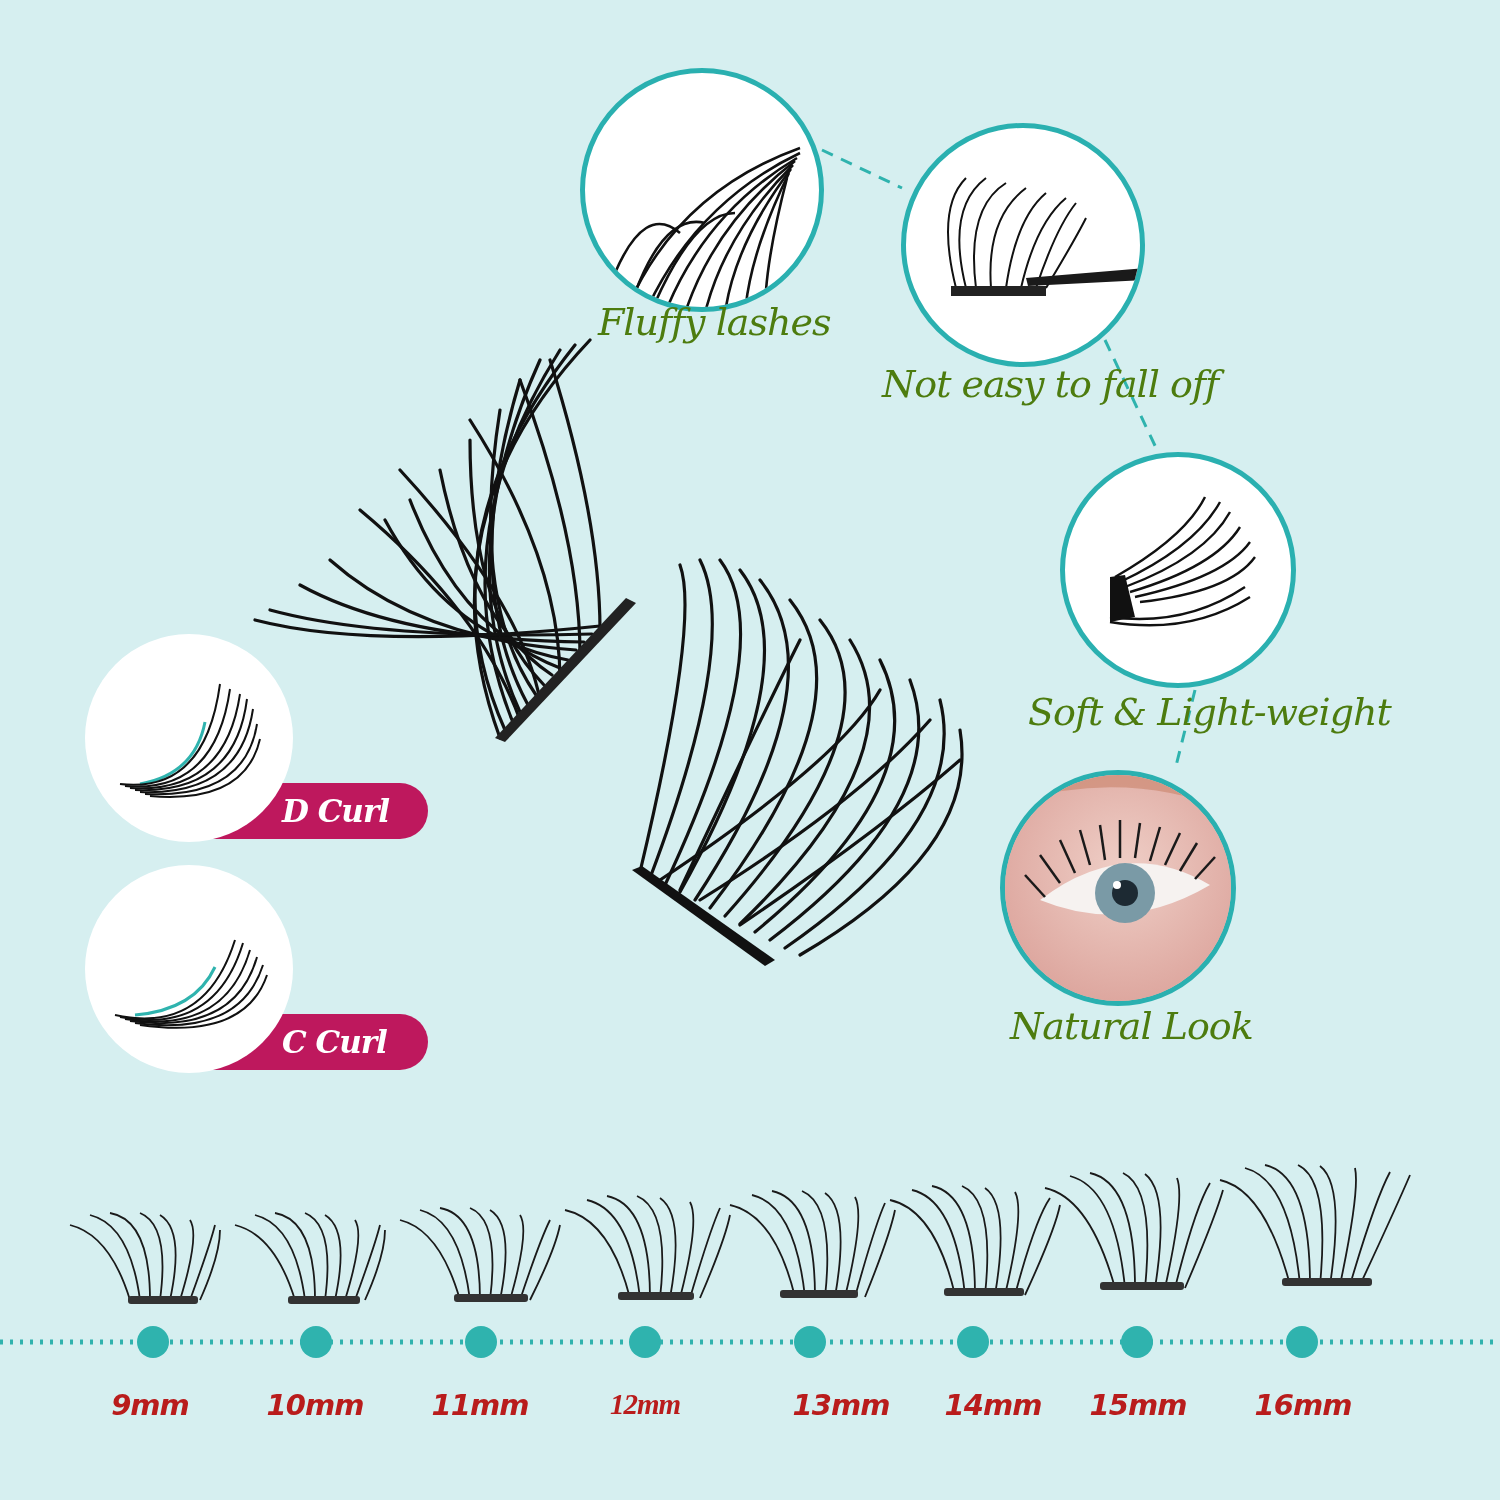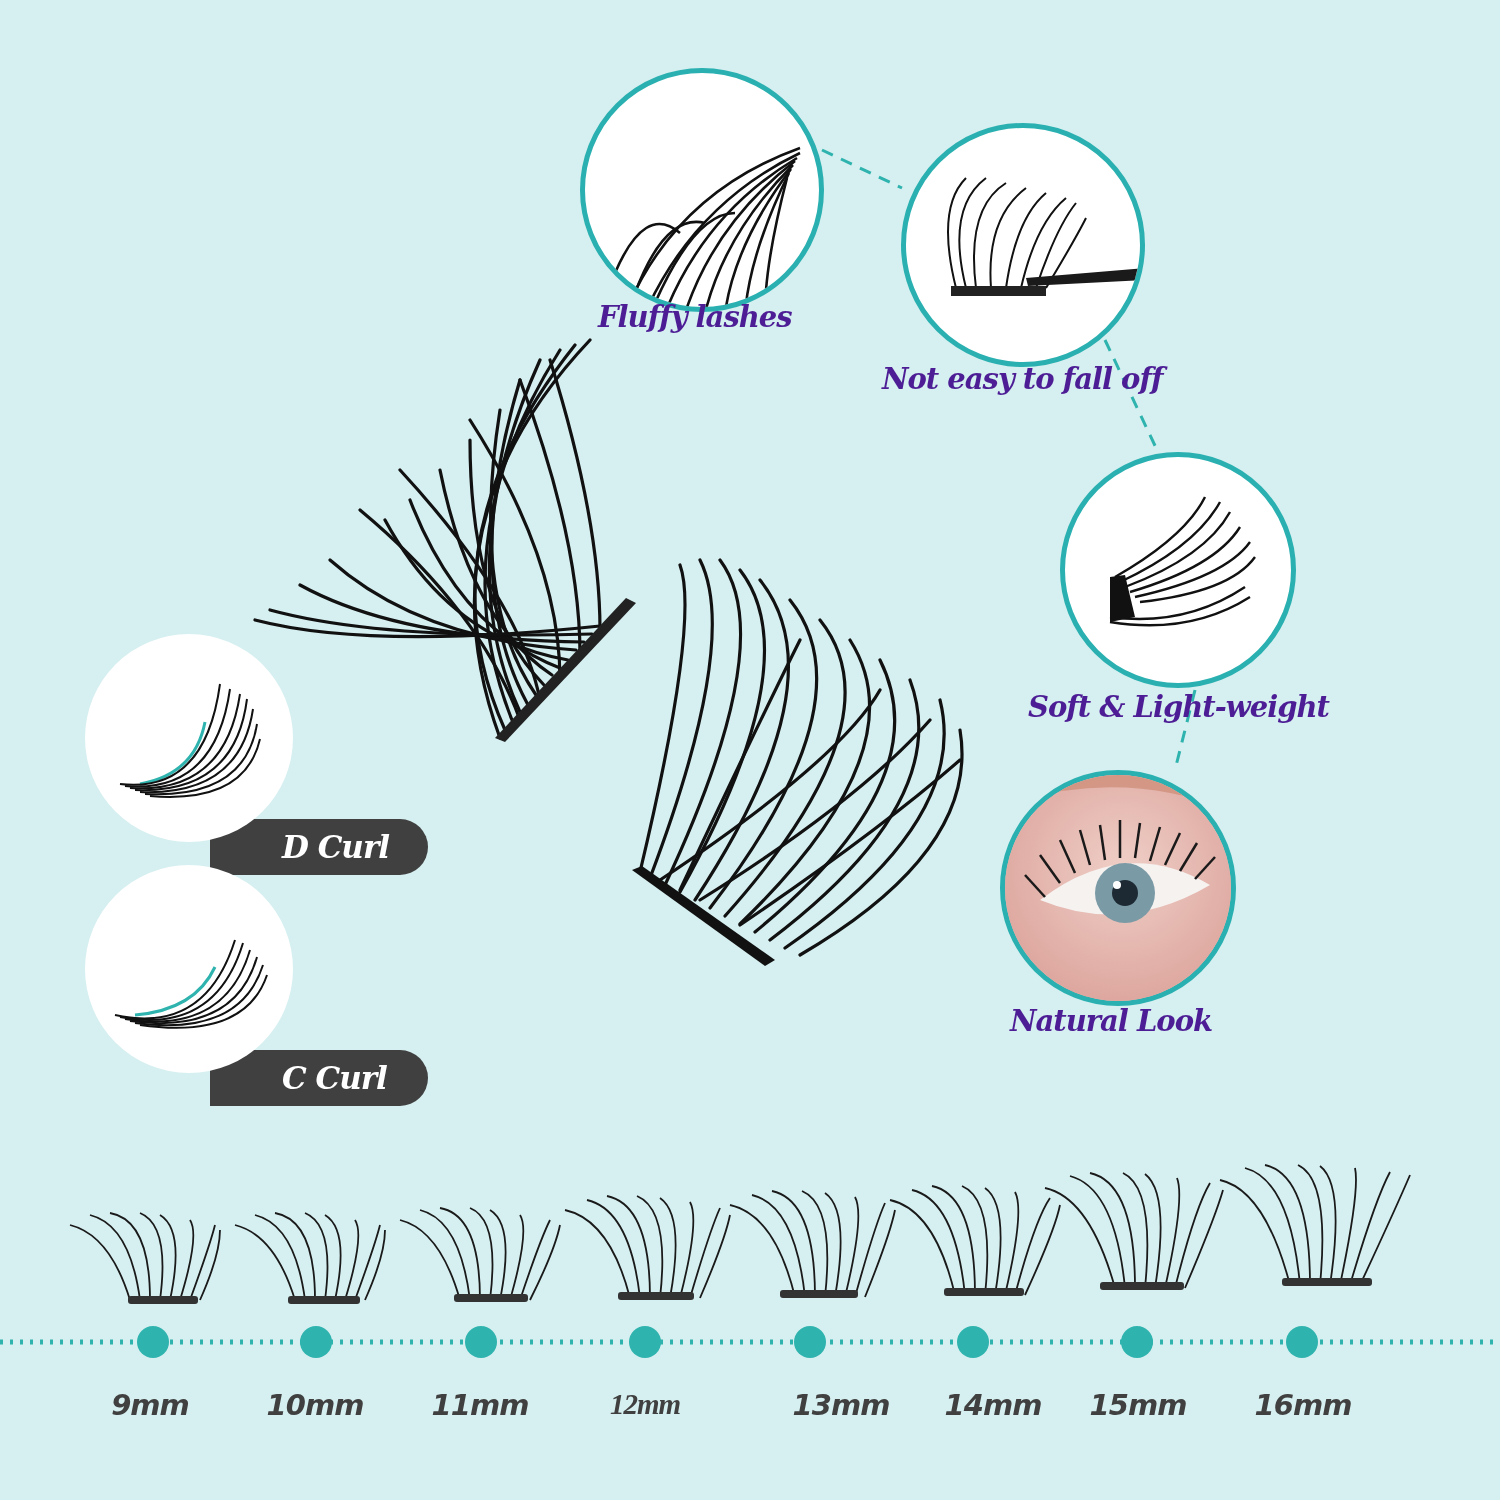--- a/index.html
+++ b/index.html
@@ -6,7 +6,7 @@
   body { width:1500px; height:1500px; position:relative; overflow:hidden; background:#d6eff0; font-family:"DejaVu Serif", serif; }
   .circle { position:absolute; border-radius:50%; background:#ffffff; overflow:hidden; box-sizing:border-box; }
   .circle.bordered { border:5px solid #2ab0b0; }
-  .caption { position:absolute; font-family:"DejaVu Serif", serif; font-weight:bold; font-style:italic; color:#4c1d95; font-size:29px; letter-spacing:-1px; white-space:nowrap; }
+  .caption { position:absolute; font-family:"DejaVu Serif", serif; font-weight:normal; font-style:italic; color:#4d7c0f; font-size:38px; letter-spacing:-1px; white-space:nowrap; }
   .pill { position:absolute; background:#404040; border-radius:0 30px 30px 0; color:#fff; font-family:"DejaVu Serif", serif; font-weight:bold; font-style:italic; font-size:31px; letter-spacing:-1px; display:flex; align-items:center; box-sizing:border-box; padding-left:72px;margin-top:36px; }
   svg.overlay { position:absolute; left:0; top:0; }
   .size-label { position:absolute; font-family:"DejaVu Sans", sans-serif; font-style:italic; font-weight:bold; font-size:29px; color:#404040; transform:translateX(-50%); letter-spacing:-1px; }

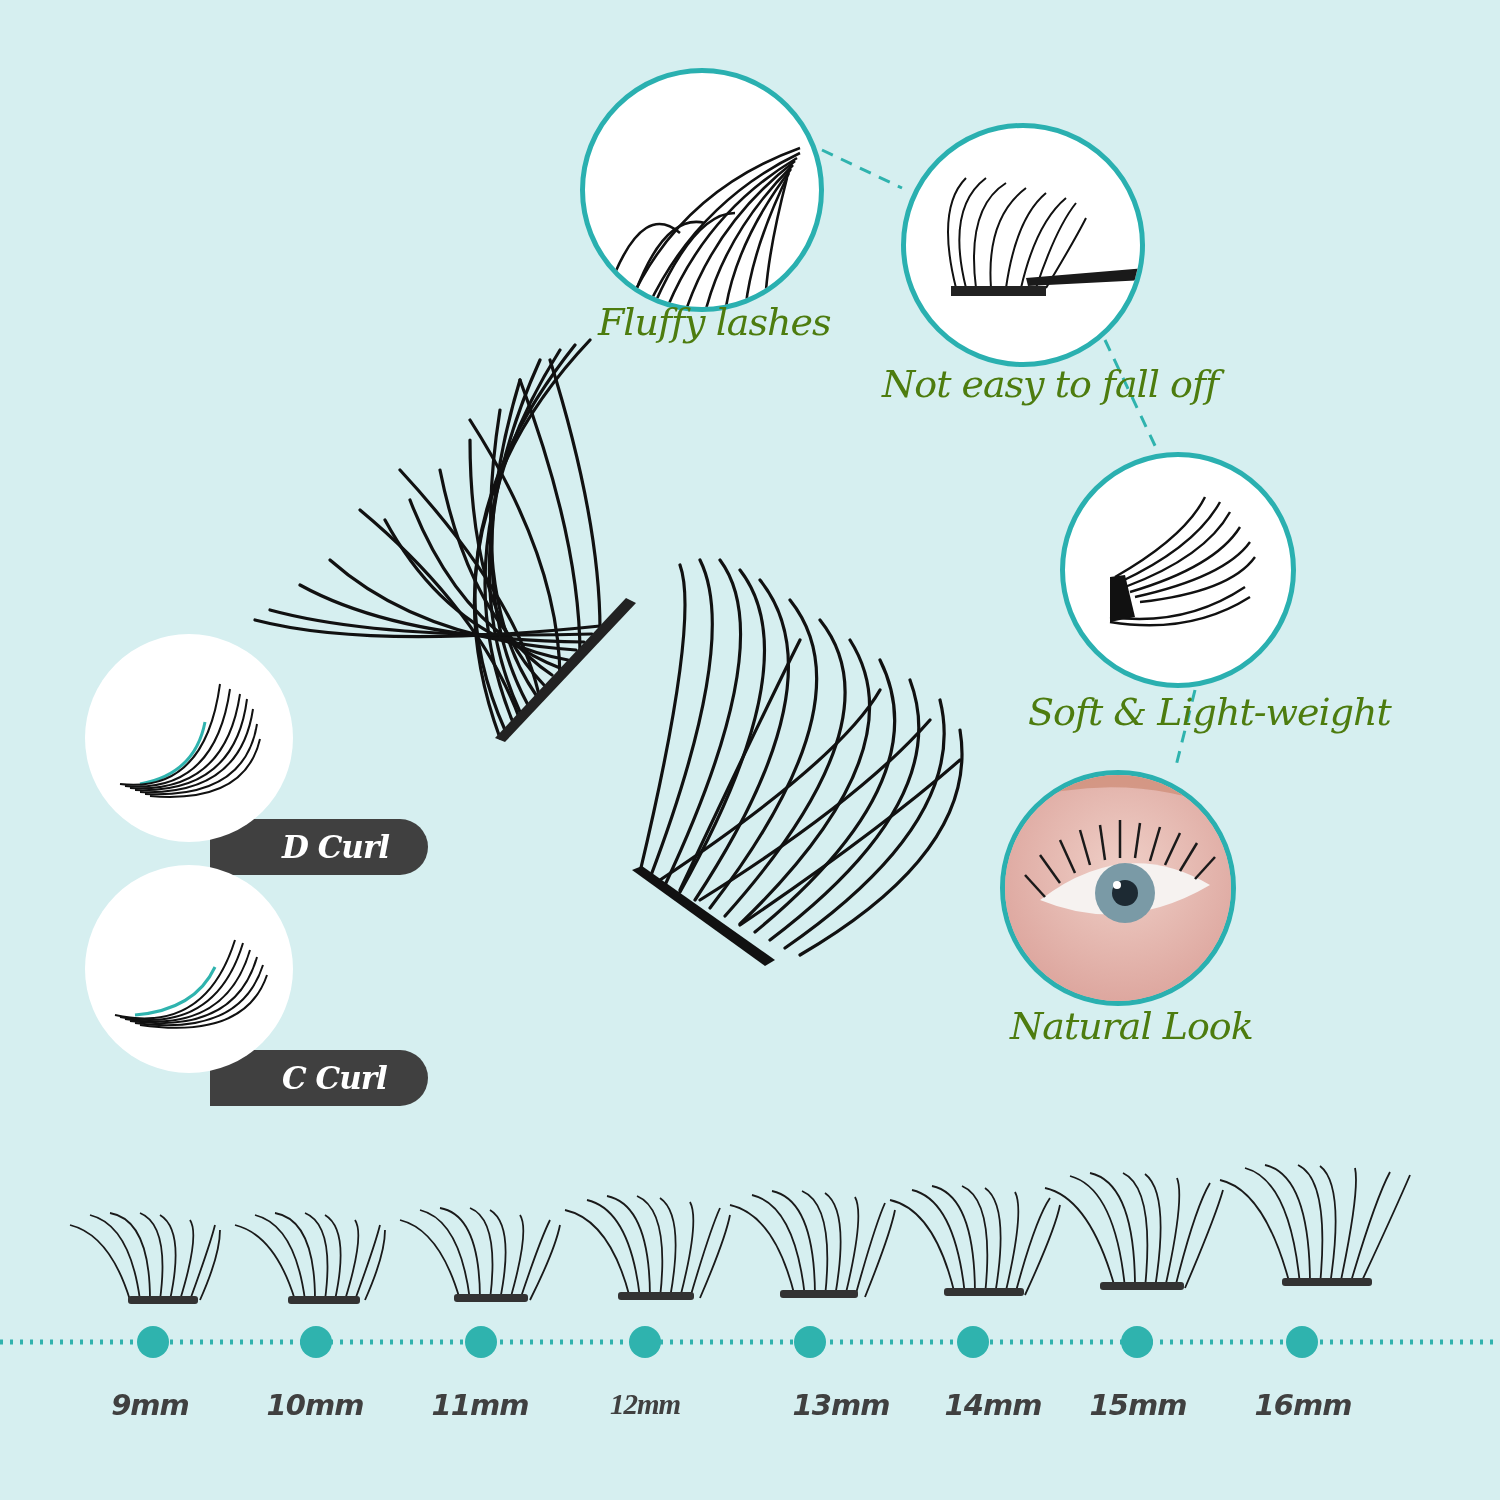--- a/index.html
+++ b/index.html
@@ -7,7 +7,7 @@
   .circle { position:absolute; border-radius:50%; background:#ffffff; overflow:hidden; box-sizing:border-box; }
   .circle.bordered { border:5px solid #2ab0b0; }
   .caption { position:absolute; font-family:"DejaVu Serif", serif; font-weight:normal; font-style:italic; color:#4d7c0f; font-size:38px; letter-spacing:-1px; white-space:nowrap; }
-  .pill { position:absolute; background:#404040; border-radius:0 30px 30px 0; color:#fff; font-family:"DejaVu Serif", serif; font-weight:bold; font-style:italic; font-size:31px; letter-spacing:-1px; display:flex; align-items:center; box-sizing:border-box; padding-left:72px;margin-top:36px; }
+  .pill { position:absolute; background:#be185d; border-radius:0 30px 30px 0; color:#fff; font-family:"DejaVu Serif", serif; font-weight:bold; font-style:italic; font-size:31px; letter-spacing:-1px; display:flex; align-items:center; box-sizing:border-box; padding-left:72px; }
   svg.overlay { position:absolute; left:0; top:0; }
   .size-label { position:absolute; font-family:"DejaVu Sans", sans-serif; font-style:italic; font-weight:bold; font-size:29px; color:#404040; transform:translateX(-50%); letter-spacing:-1px; }
   .dot { position:absolute; width:32px; height:32px; border-radius:50%; background:#2fb3ae; transform:translate(-50%,-50%); }

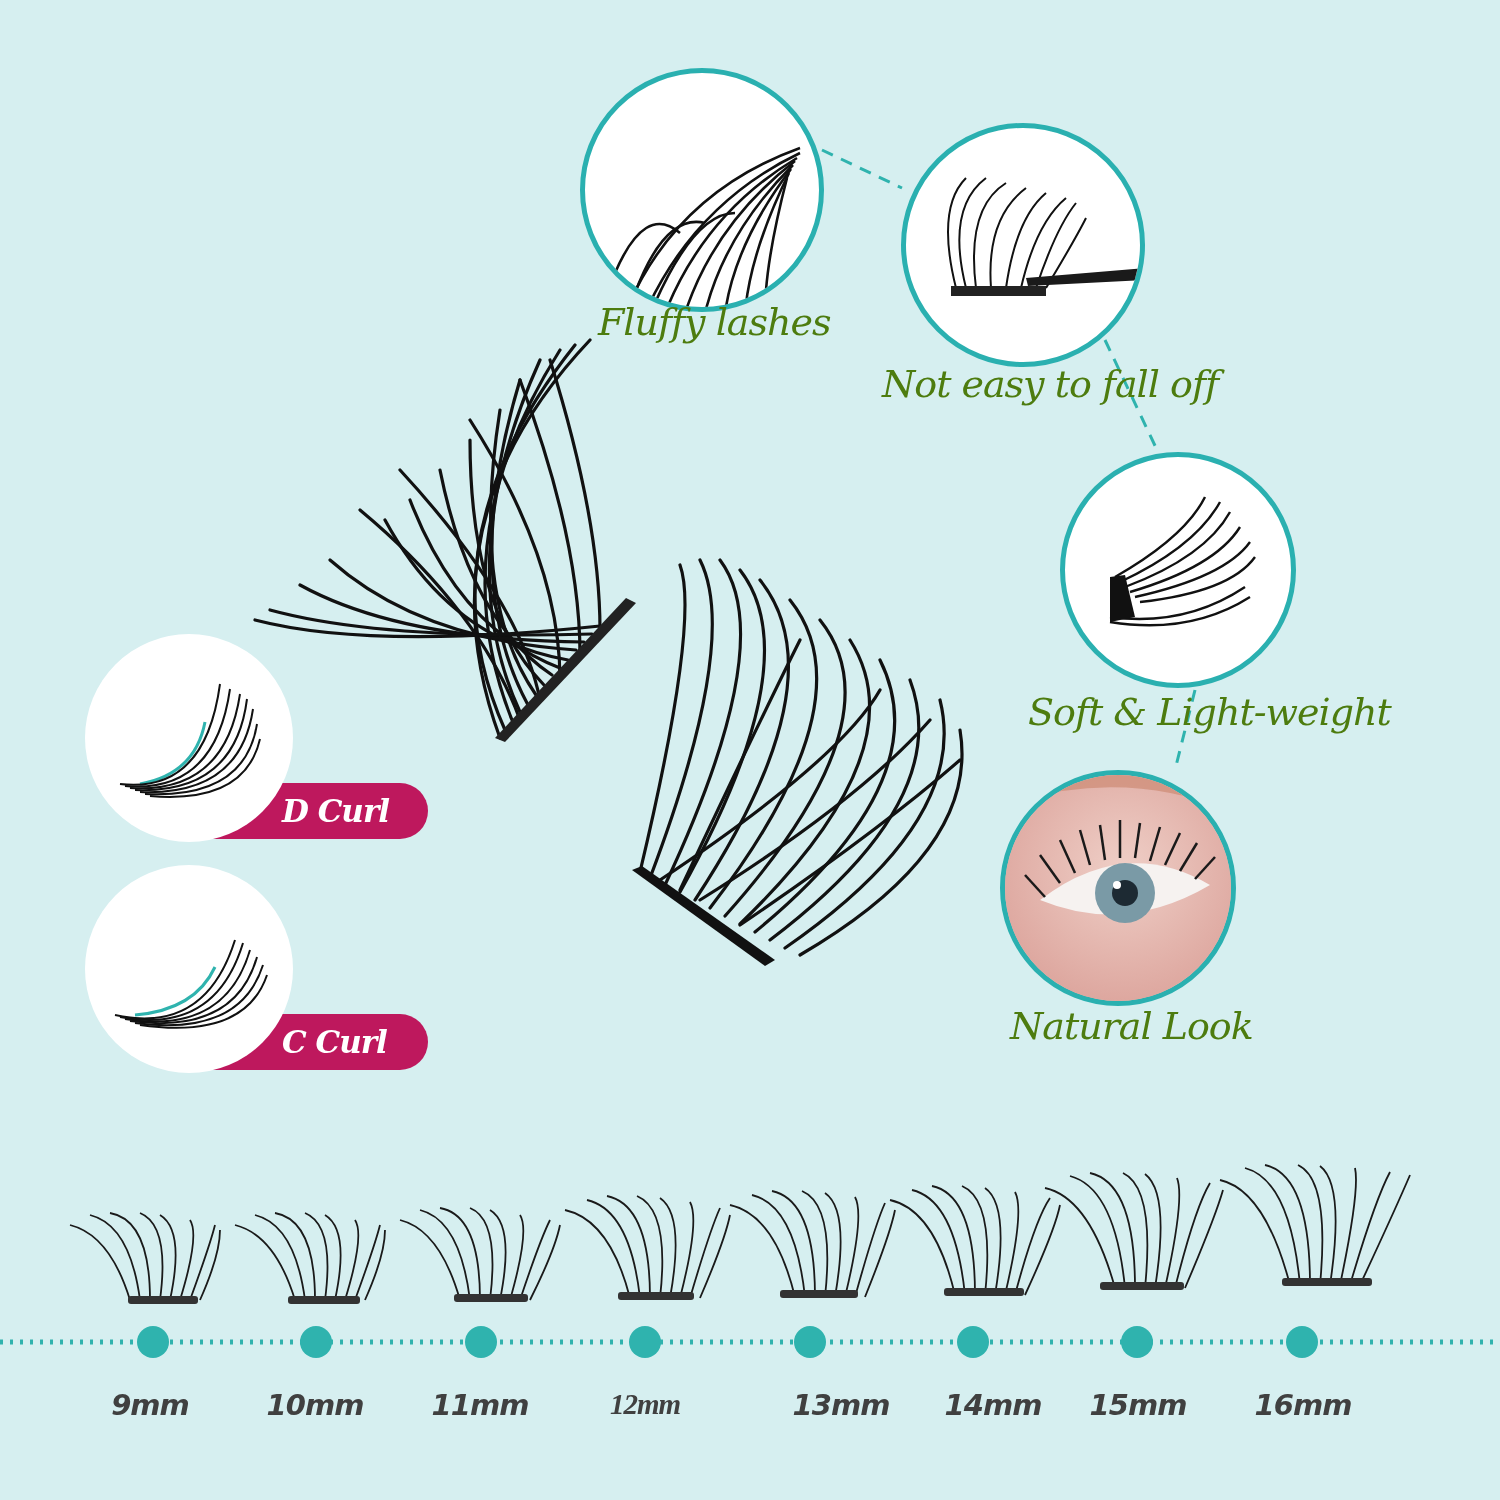--- a/index.html
+++ b/index.html
@@ -9,7 +9,7 @@
   .caption { position:absolute; font-family:"DejaVu Serif", serif; font-weight:normal; font-style:italic; color:#4d7c0f; font-size:38px; letter-spacing:-1px; white-space:nowrap; }
   .pill { position:absolute; background:#be185d; border-radius:0 30px 30px 0; color:#fff; font-family:"DejaVu Serif", serif; font-weight:bold; font-style:italic; font-size:31px; letter-spacing:-1px; display:flex; align-items:center; box-sizing:border-box; padding-left:72px; }
   svg.overlay { position:absolute; left:0; top:0; }
-  .size-label { position:absolute; font-family:"DejaVu Sans", sans-serif; font-style:italic; font-weight:bold; font-size:29px; color:#404040; transform:translateX(-50%); letter-spacing:-1px; }
+  .size-label { position:absolute; font-family:"DejaVu Sans", sans-serif; font-style:italic; font-weight:bold; font-size:29px; color:#b91c1c; transform:translateX(-50%); letter-spacing:-1px; }
   .dot { position:absolute; width:32px; height:32px; border-radius:50%; background:#2fb3ae; transform:translate(-50%,-50%); }
 </style>
 </head>

